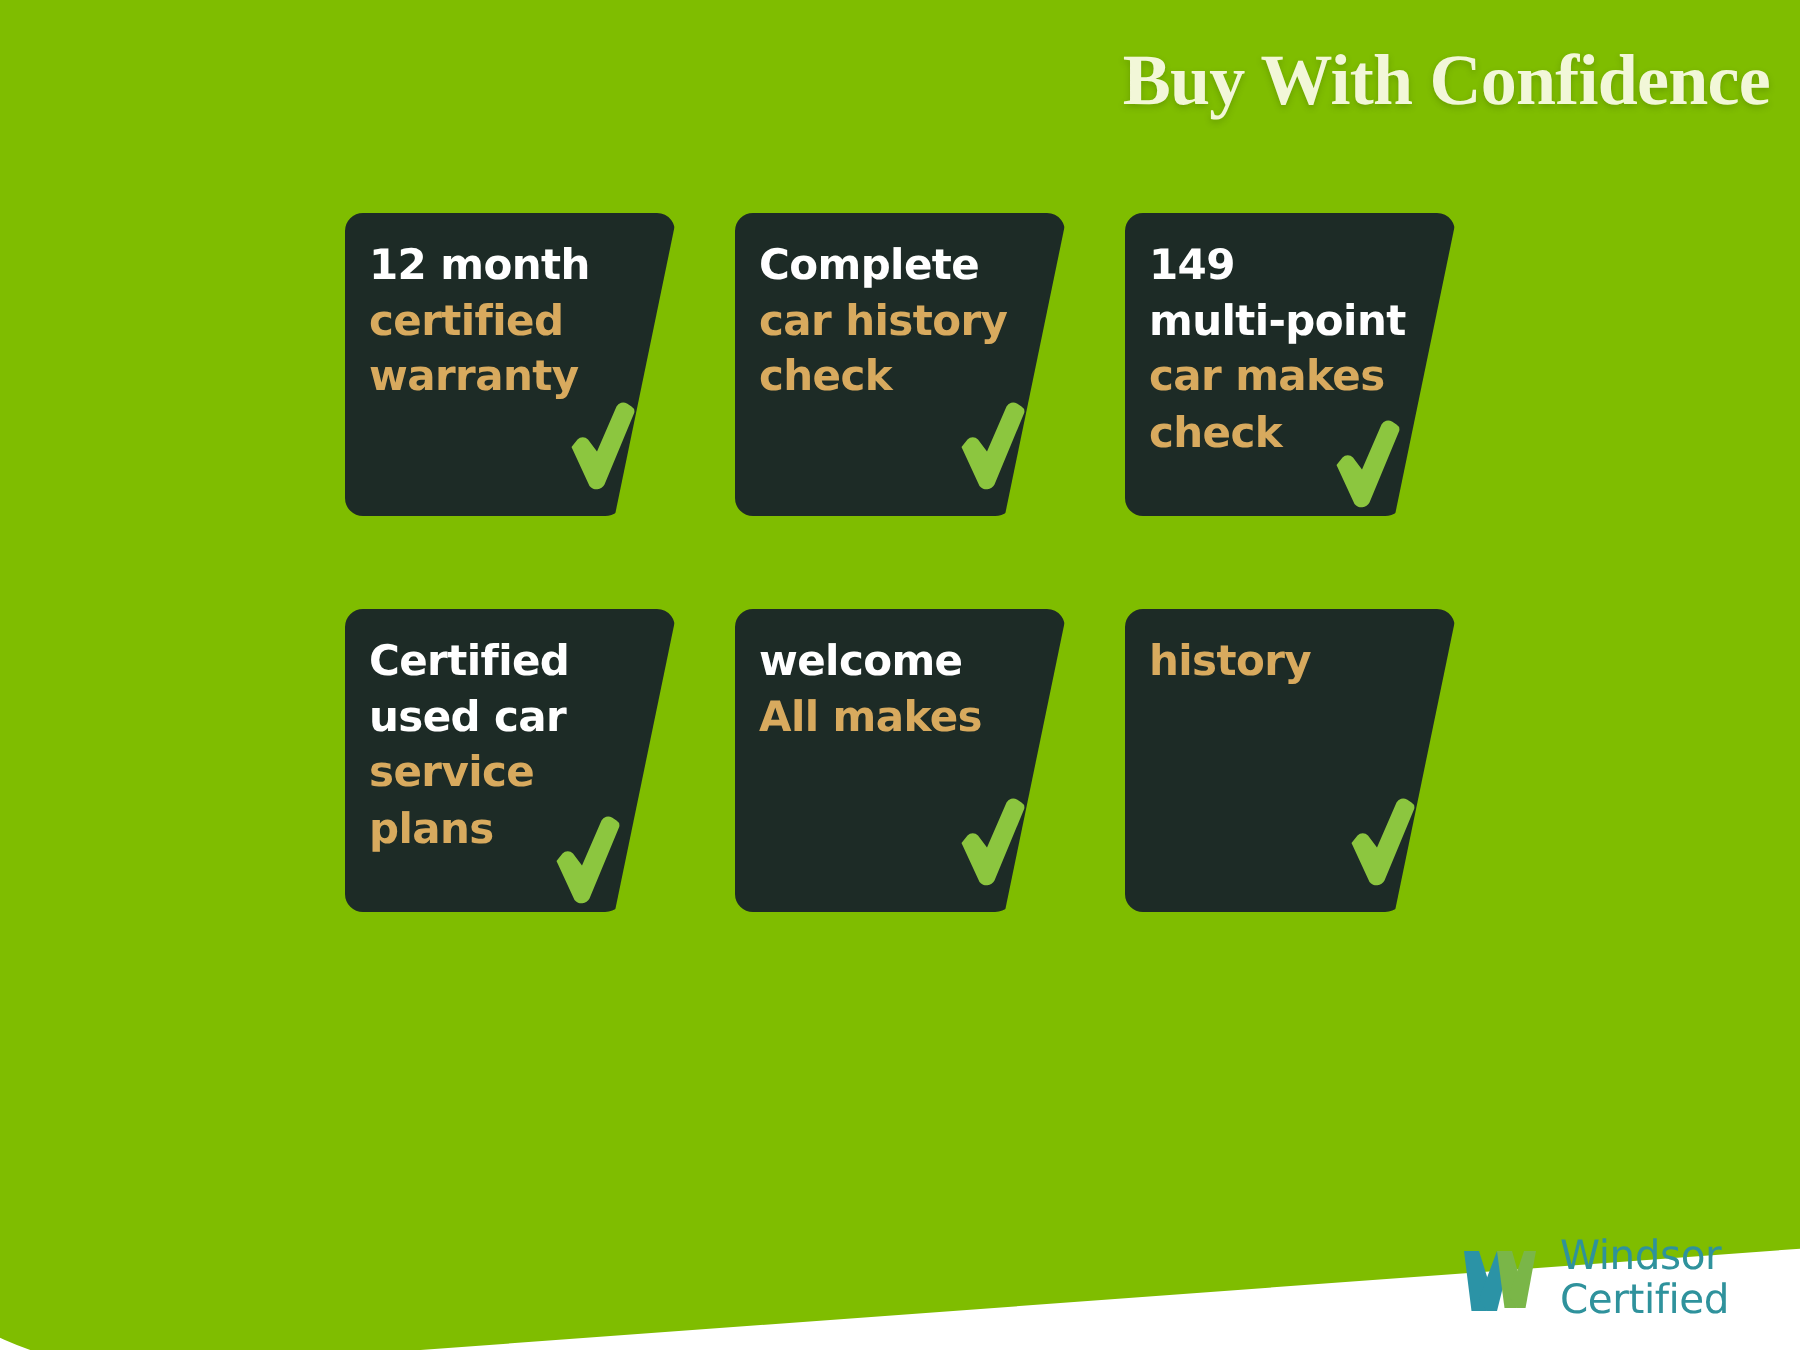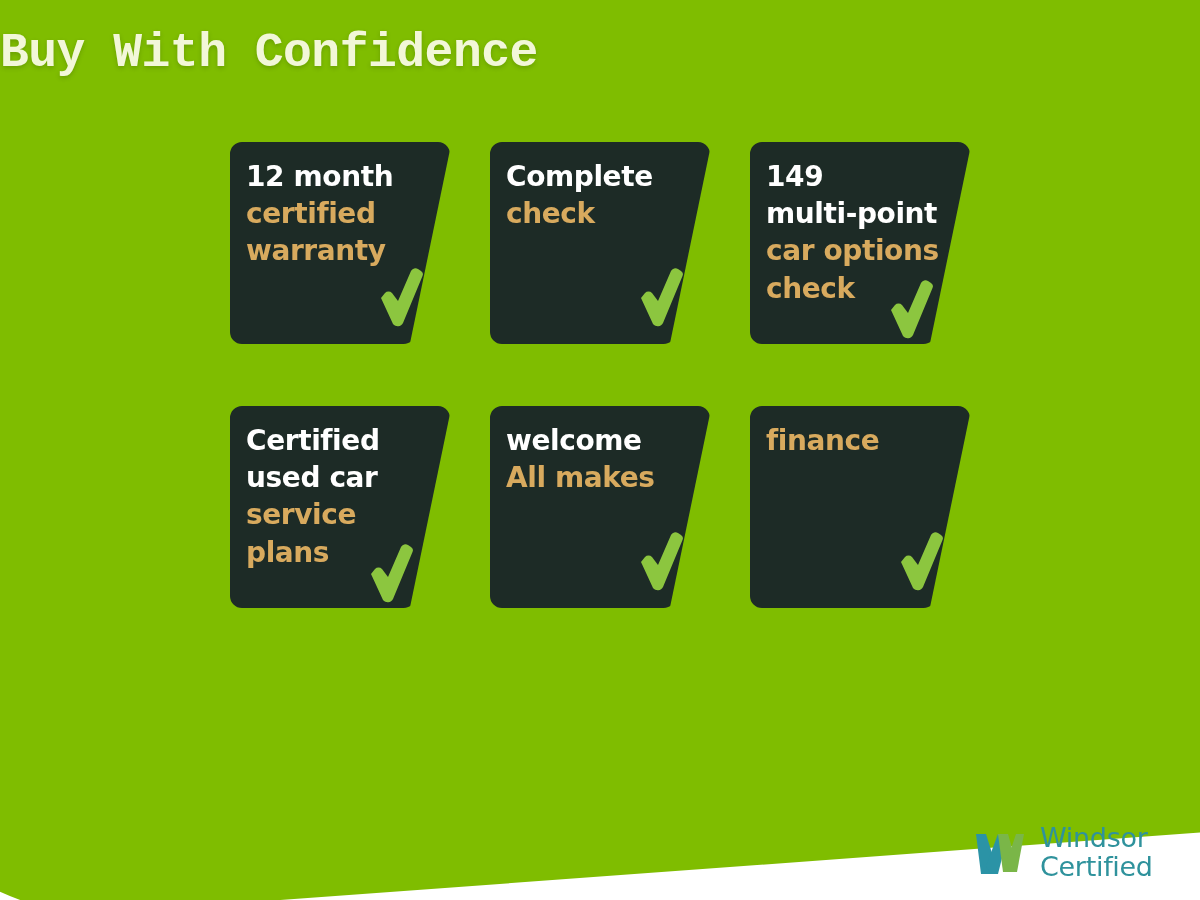--- a/index.html
+++ b/index.html
@@ -56,13 +56,13 @@
     left: 0;
     top: 26px;
     width: 1180px;
-    text-align: left;
+    text-align: right;
     font-size: 48px;
     font-weight: bold;
     letter-spacing: -0.5px;
     color: #f2f7d8;
     text-shadow: 0 2px 4px rgba(40,70,0,0.25);
-    font-family: Liberation Mono, monospace;
+    font-family: Liberation Serif, serif;
   }
 
   

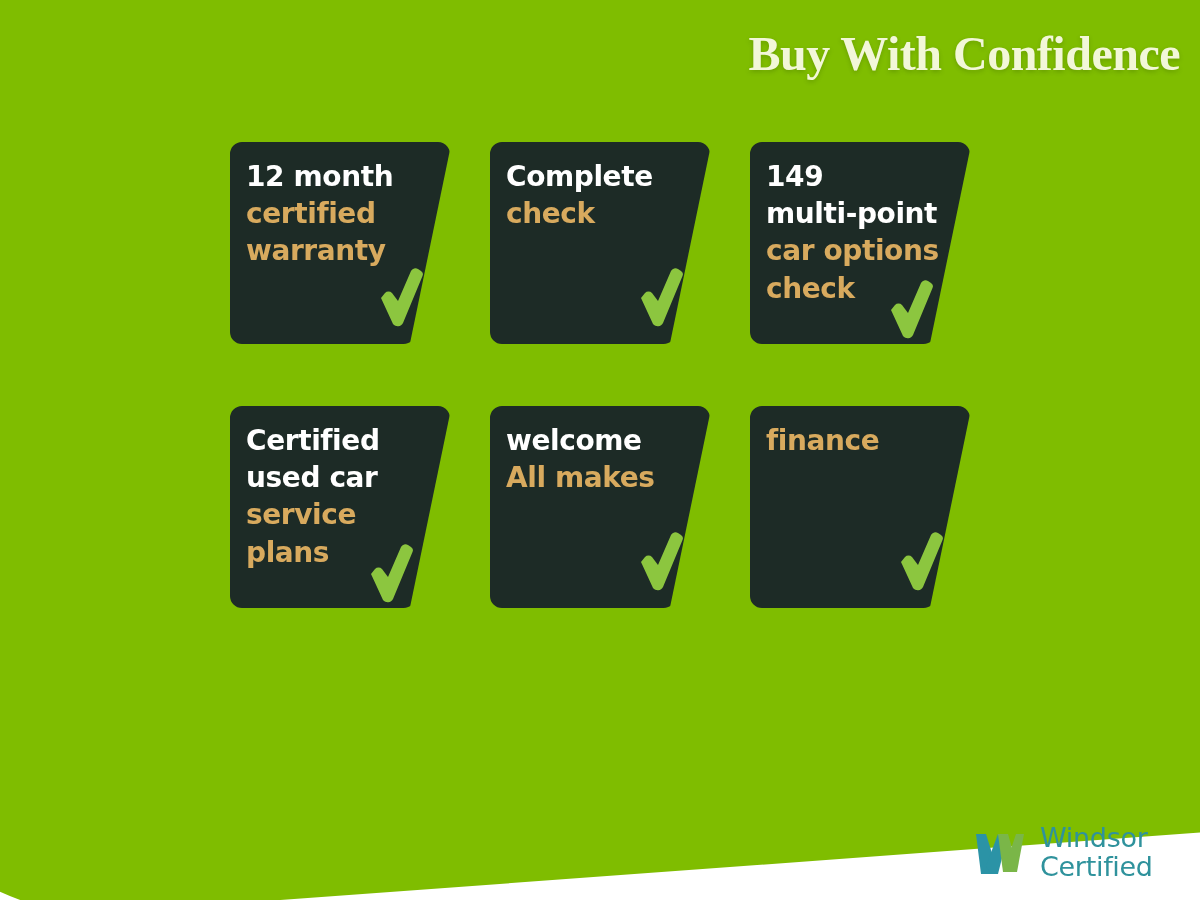--- a/index.html
+++ b/index.html
@@ -175,6 +175,7 @@
           </div>
           <div class="card-body">
             <div class="line primary">Complete</div>
+            <div class="line accent">car history</div>
             <div class="line accent">check</div>
           </div>
           <span class="check" style="top: 128px; left: 150px;">

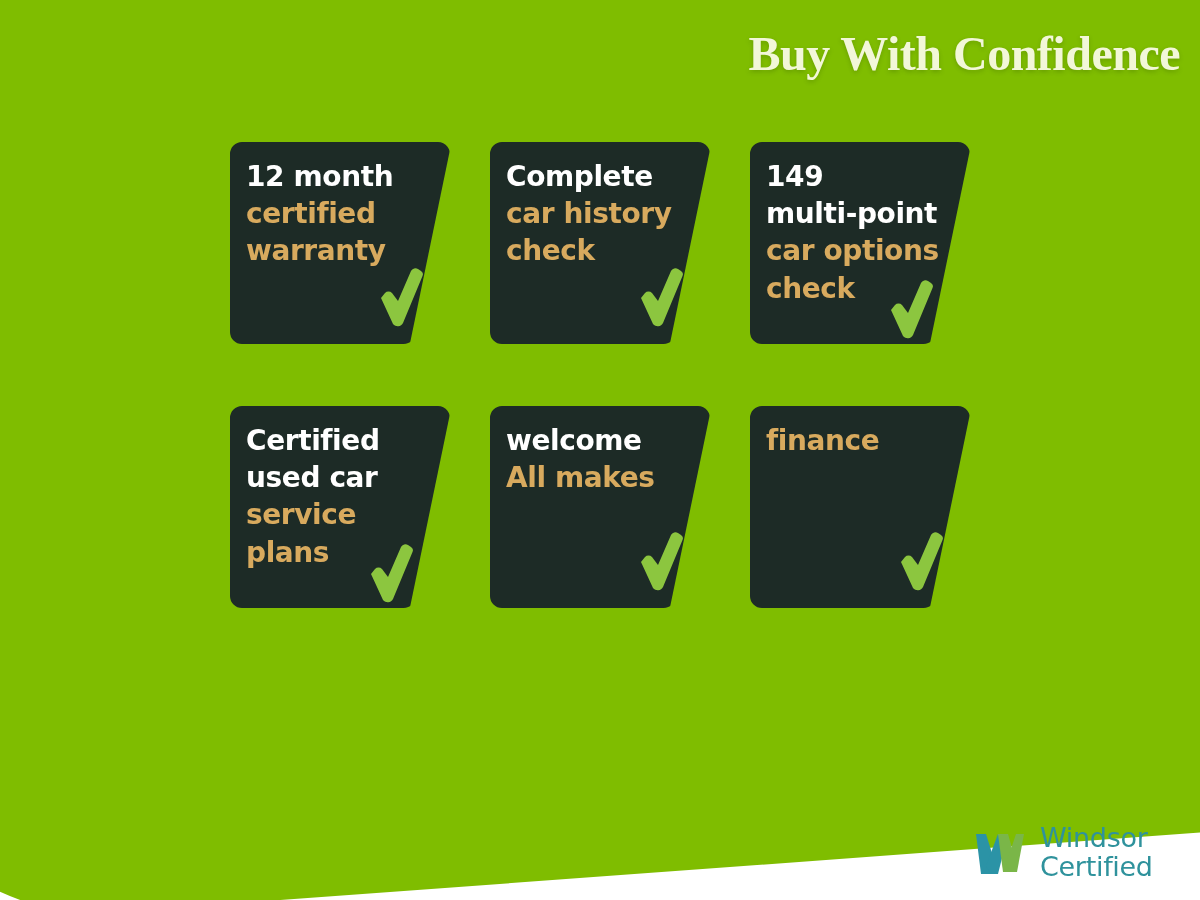--- a/index.html
+++ b/index.html
@@ -193,7 +193,7 @@
           <div class="card-body">
             <div class="line primary">149</div>
             <div class="line primary">multi-point</div>
-            <div class="line accent">car options</div>
+            <div class="line accent">car makes</div>
             <div class="line accent">check</div>
           </div>
           <span class="check" style="top: 140px; left: 140px;">

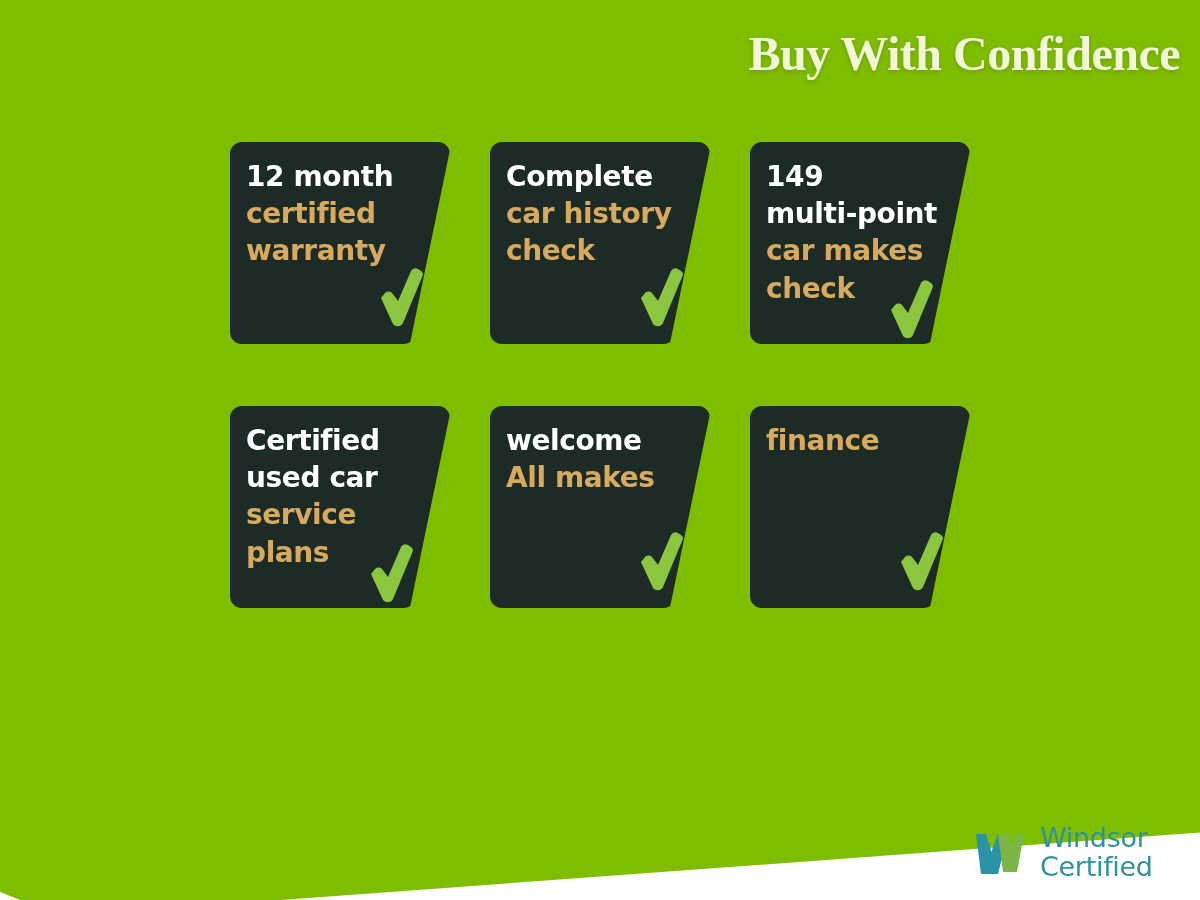--- a/index.html
+++ b/index.html
@@ -245,7 +245,7 @@
             </svg>
           </div>
           <div class="card-body">
-            <div class="line accent">finance</div>
+            <div class="line accent">history</div>
           </div>
           <span class="check" style="top: 128px; left: 150px;">
             <svg width="46" height="60" viewBox="0 0 46 60" xmlns="http://www.w3.org/2000/svg">

